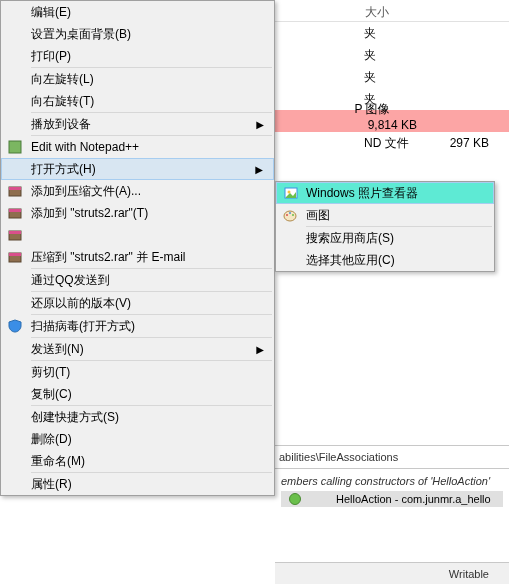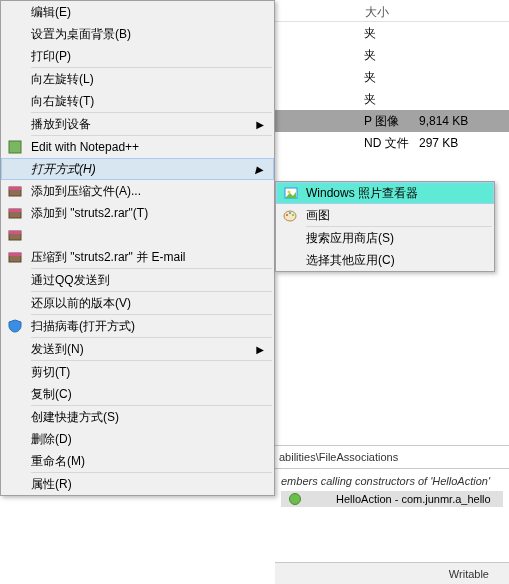--- a/index.html
+++ b/index.html
@@ -136,7 +136,8 @@
     text-align: left;
   }
   .explorer .row.sel {
-    background: #a3a3a3;
+    background: #fca5a5;
+    flex-direction: column;
   }
 
   

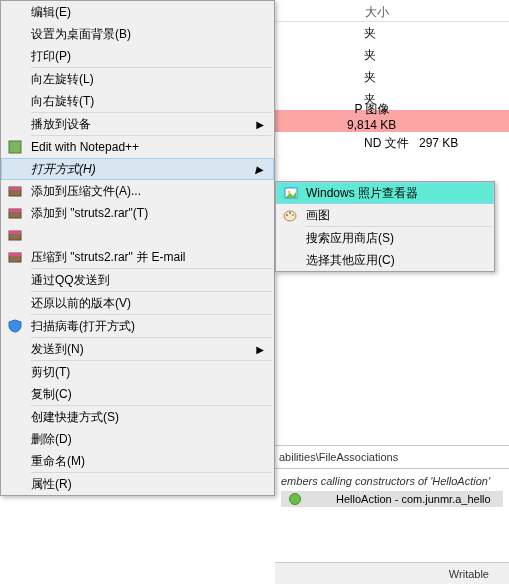--- a/index.html
+++ b/index.html
@@ -133,7 +133,7 @@
   }
   .explorer .row .size {
     width: 70px;
-    text-align: left;
+    text-align: right;
   }
   .explorer .row.sel {
     background: #fca5a5;

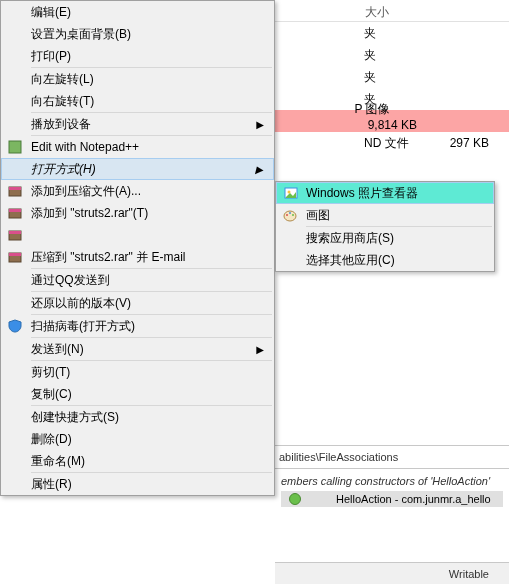--- a/index.html
+++ b/index.html
@@ -38,7 +38,6 @@
     border: 1px solid #a7cdf0;
     padding-left: 29px;
     padding-right: 9px;
-    font-style: italic;
   }
   .context-menu .sep {
     height: 1px;

